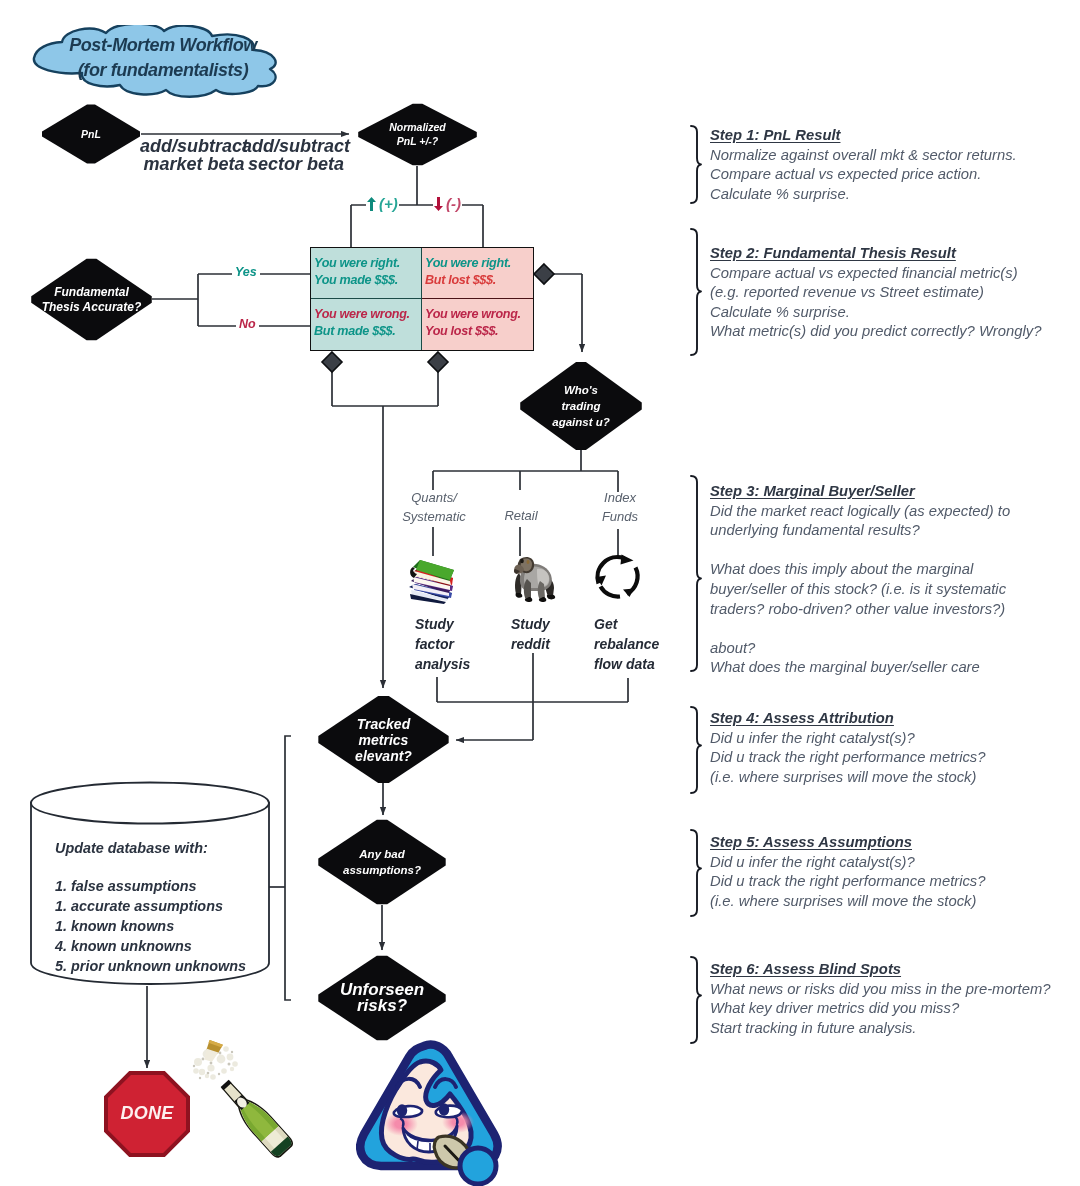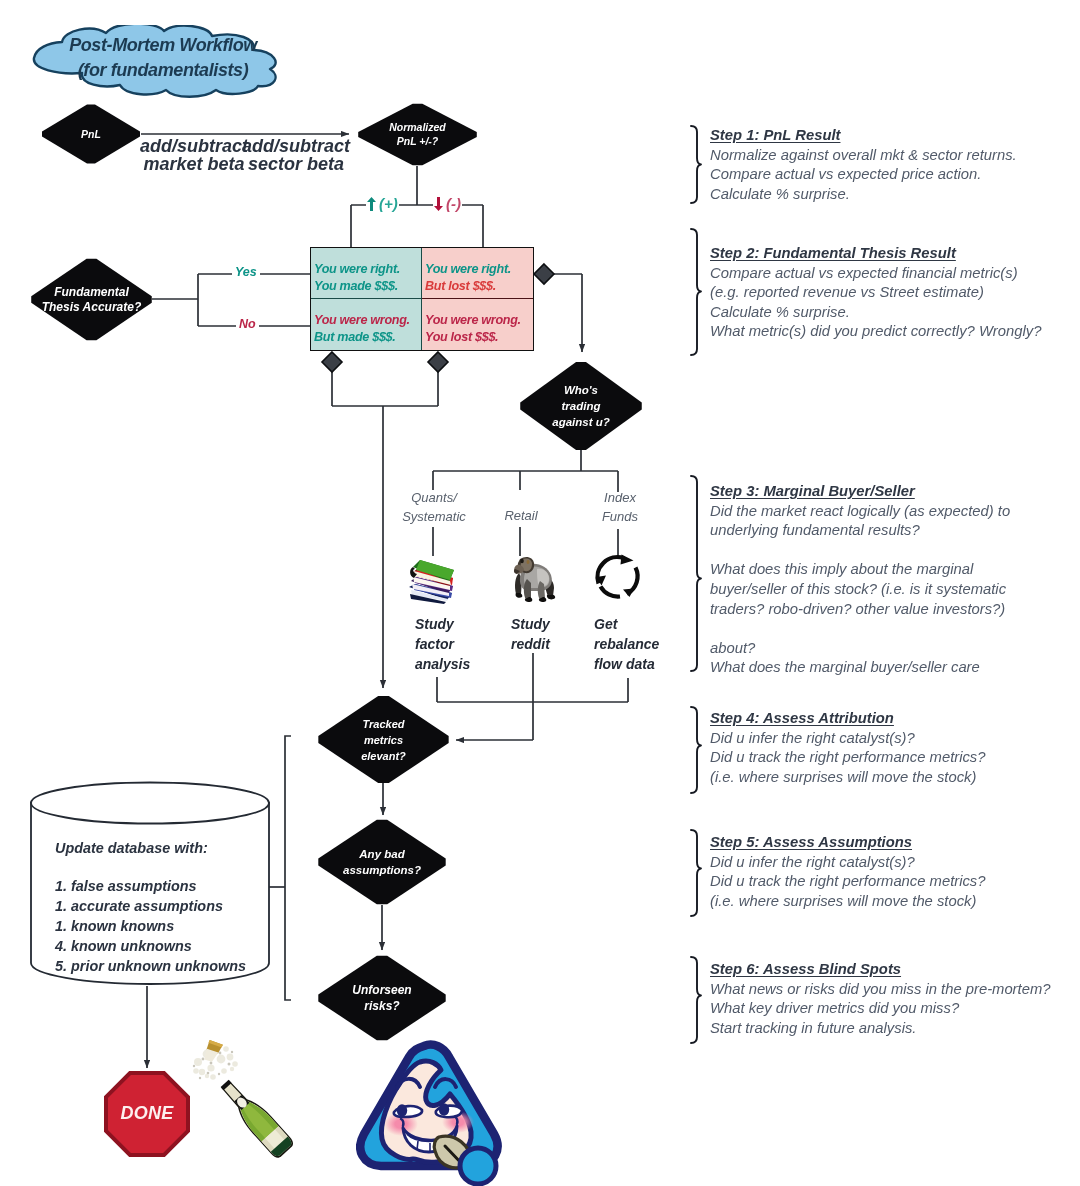--- a/index.html
+++ b/index.html
@@ -23,7 +23,7 @@
   .grid{position:absolute;left:310px;top:247px;width:224px;height:104px;
     display:grid;grid-template-columns:1fr 1fr;grid-template-rows:1fr 1fr;
     border:1.6px solid #111;box-sizing:border-box;}
-  .cell{box-sizing:border-box;padding:13px 0 0 3px;font-weight:bold;font-size:12.6px;
+  .cell{box-sizing:border-box;padding:7px 0 0 3px;font-weight:bold;font-size:12.6px;
     line-height:17px;letter-spacing:-0.3px;}
   .c-tl{background:#bfdfdb;border-right:1.6px solid #1b4b47;border-bottom:1.6px solid #1b4b47;}
   .c-tr{background:#f7cfcb;border-bottom:1.6px solid #4a1216;}

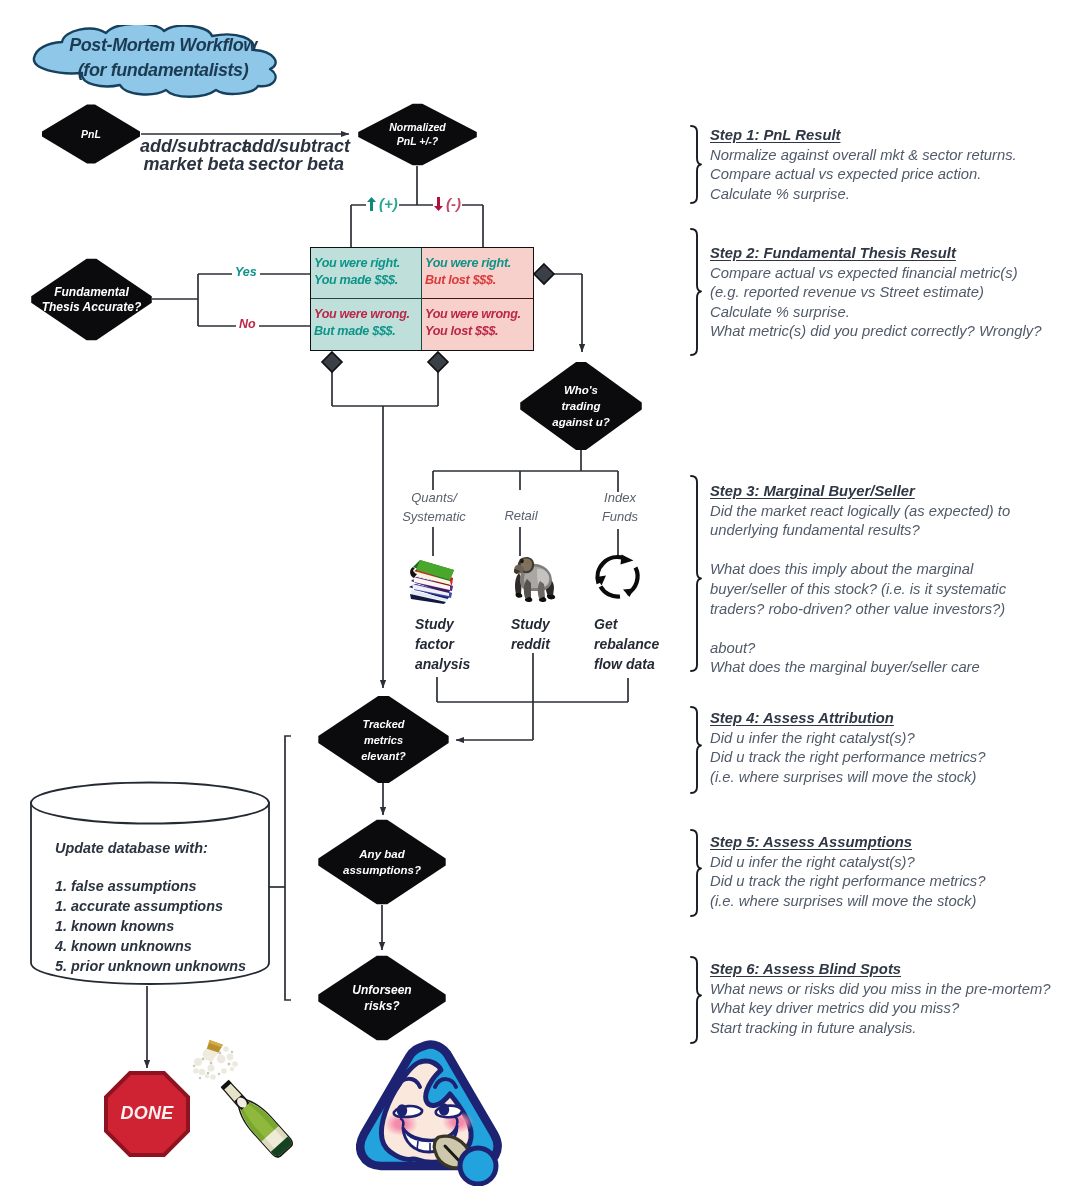--- a/index.html
+++ b/index.html
@@ -175,7 +175,7 @@
 
 <div class="dia" style="left:317px;top:695px;width:133px;height:89px;">
   <div class="dshape"></div>
-  <div class="dtext" style="font-size:11px;line-height:16px;justify-content:center;">
+  <div class="dtext" style="font-size:14px;line-height:16px;justify-content:center;">
     <div>Tracked</div>
     <div>metrics</div>
     <div>elevant?</div>

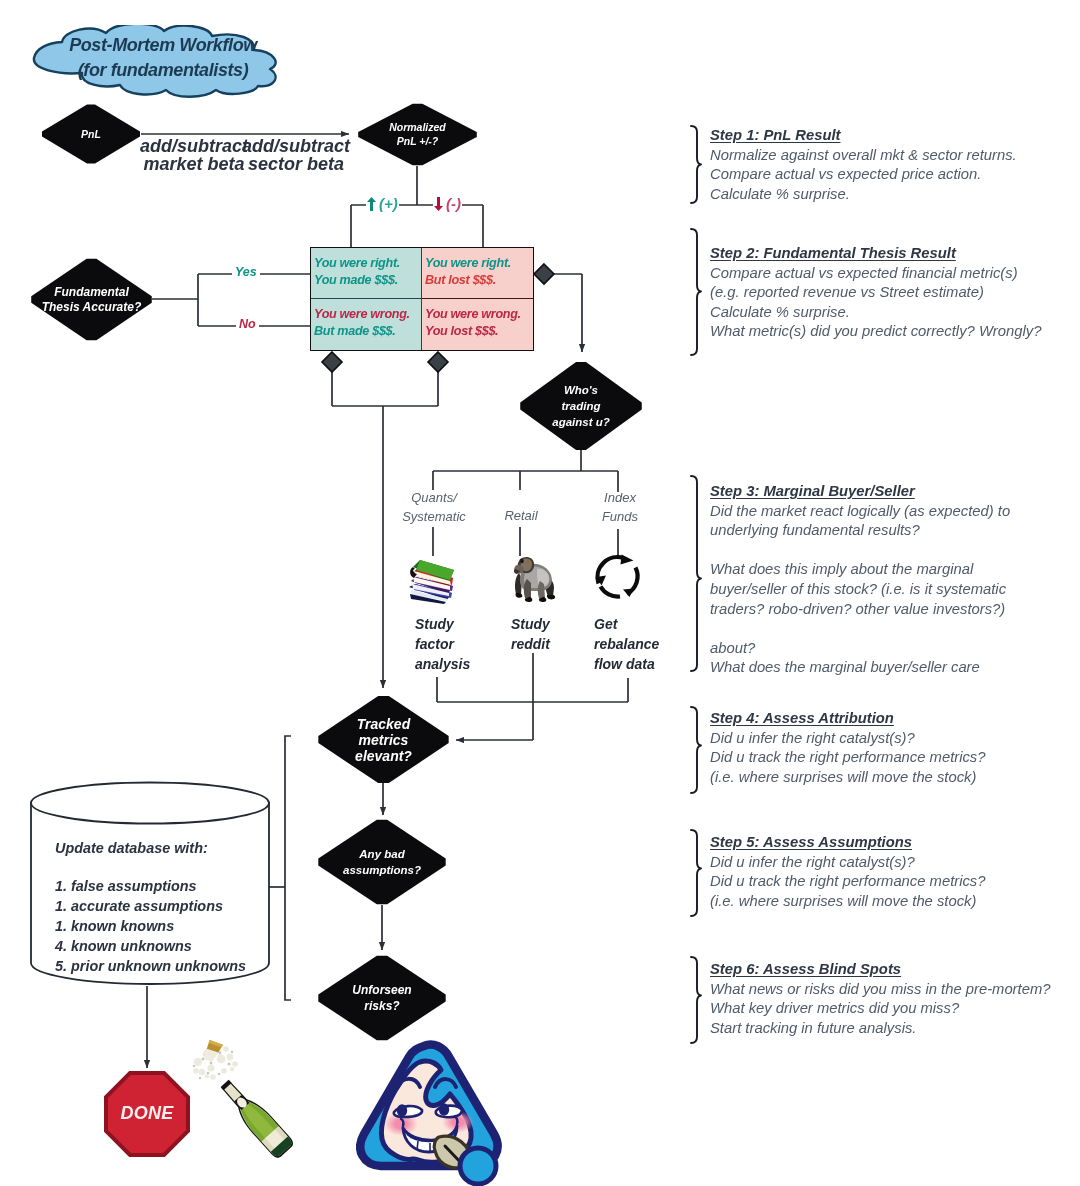--- a/index.html
+++ b/index.html
@@ -192,7 +192,7 @@
 
 <div class="dia" style="left:317px;top:955px;width:130px;height:86px;">
   <div class="dshape"></div>
-  <div class="dtext" style="font-size:12px;line-height:16px;">
+  <div class="dtext" style="font-size:17px;line-height:16px;">
     <div>Unforseen</div>
     <div>risks?</div>
   </div>

